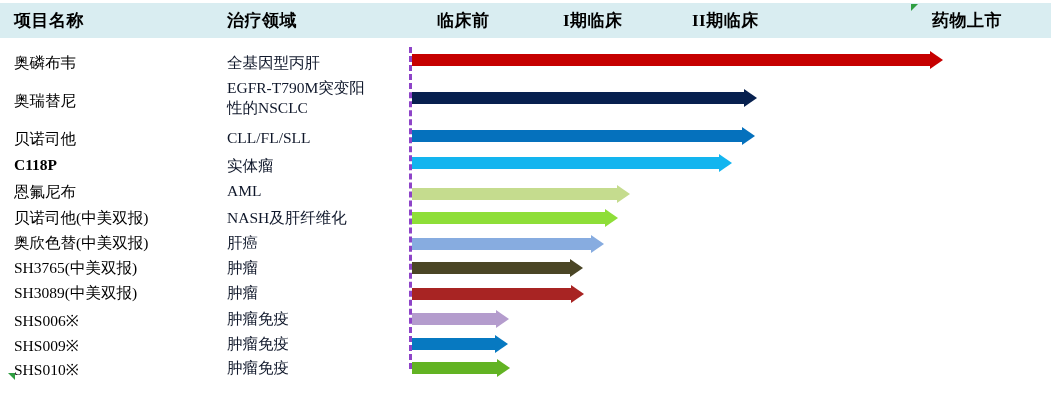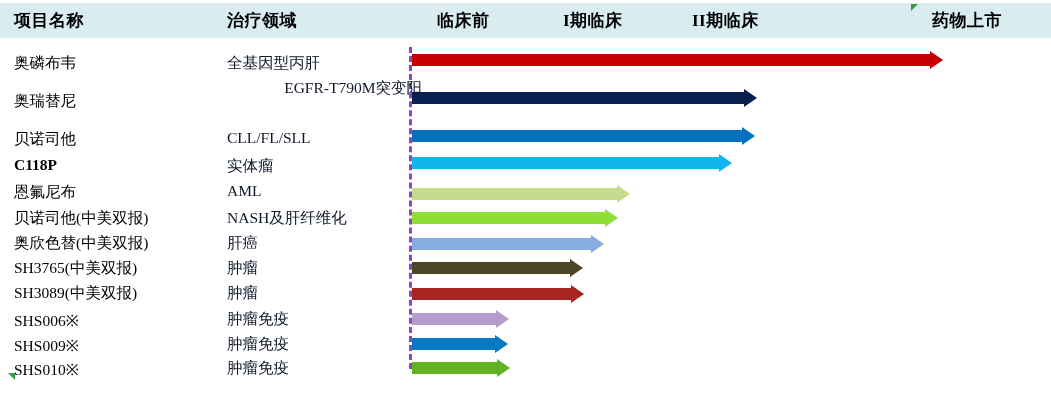--- a/index.html
+++ b/index.html
@@ -111,7 +111,7 @@
         <div class="head" style="left: 518px; border-left: 13px solid rgb(198, 0, 0);"></div>
       </div>
       <div class="row-label" style="top: 91px;">奥瑞替尼</div>
-      <div class="row-area two-line" style="top: 78px; text-align: right;">
+      <div class="row-area two-line" style="top: 78px;">
         <div>EGFR-T790M突变阳</div>
       </div>
       <div class="bar" style="top: 92px; width: 345px;">

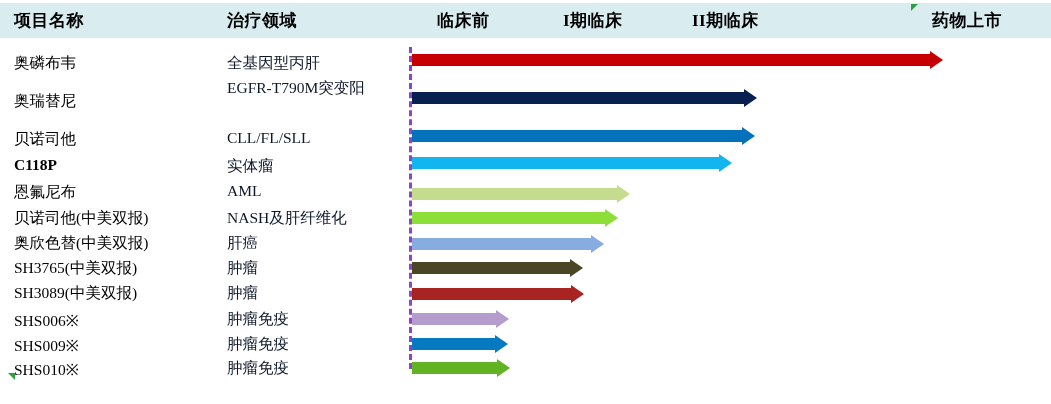--- a/index.html
+++ b/index.html
@@ -113,6 +113,7 @@
       <div class="row-label" style="top: 91px;">奥瑞替尼</div>
       <div class="row-area two-line" style="top: 78px;">
         <div>EGFR-T790M突变阳</div>
+        <div>性的NSCLC</div>
       </div>
       <div class="bar" style="top: 92px; width: 345px;">
         <div class="shaft" style="width: 332px; background: rgb(7, 32, 79);"></div>

